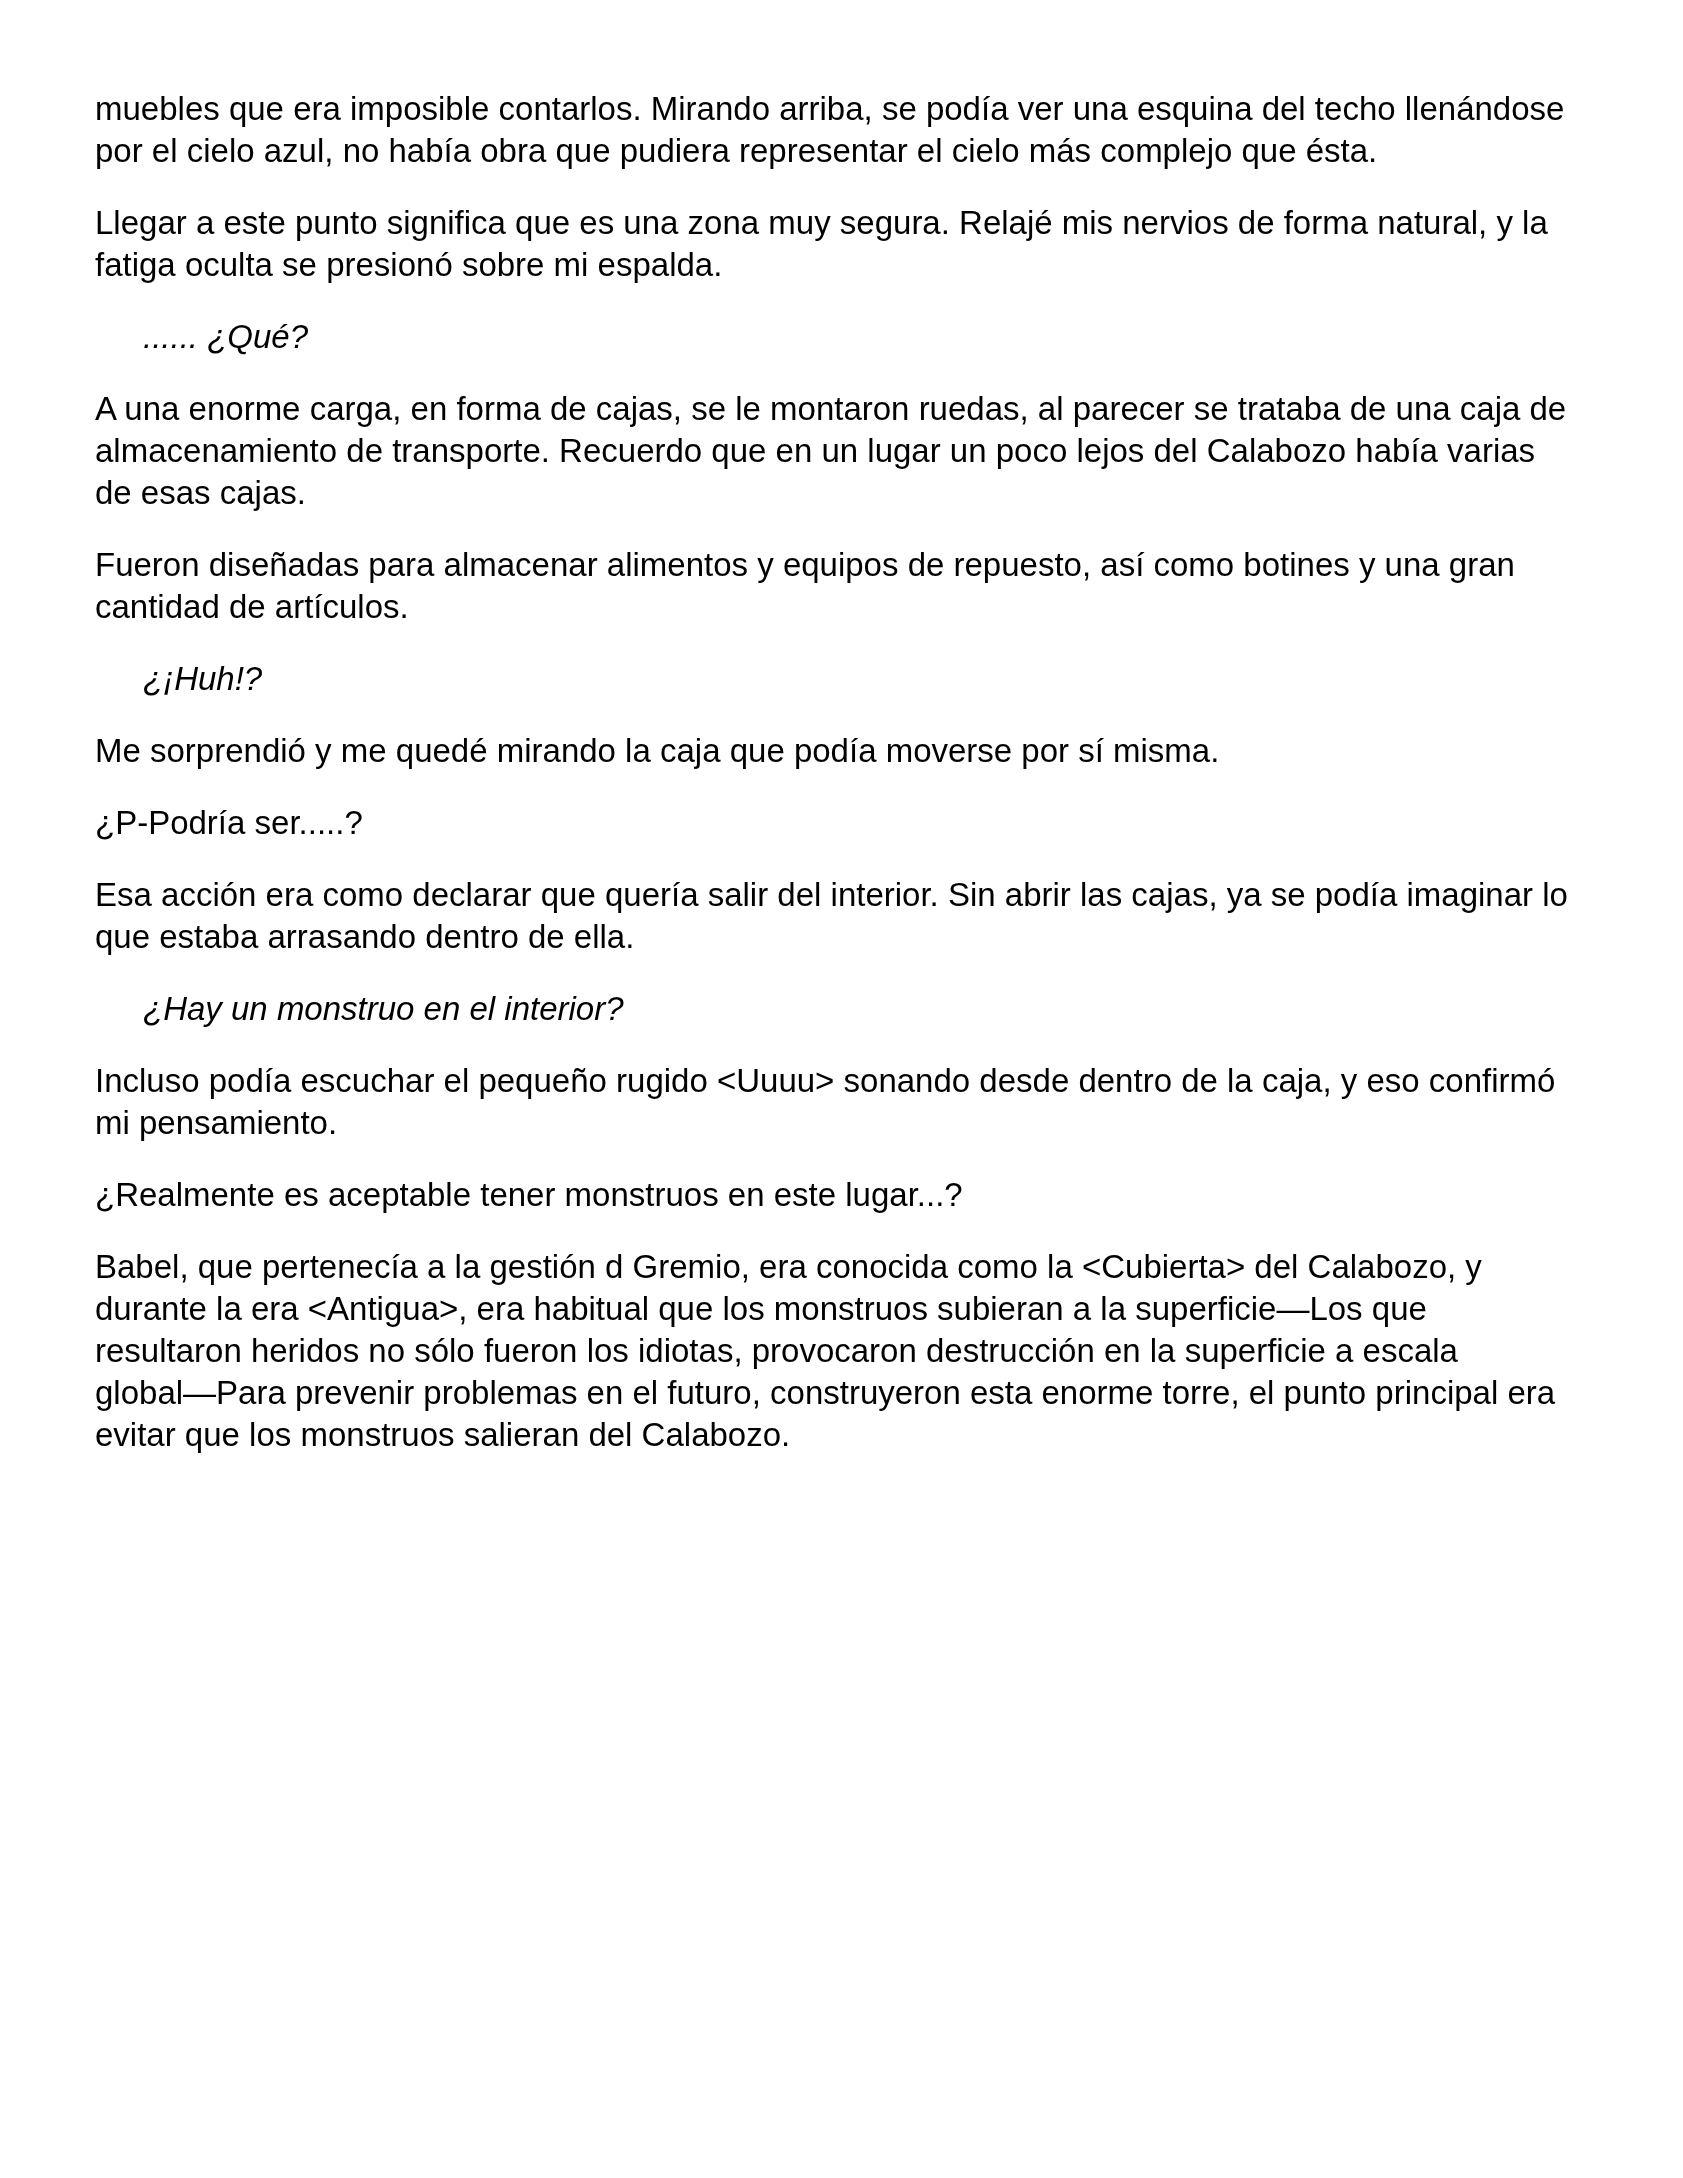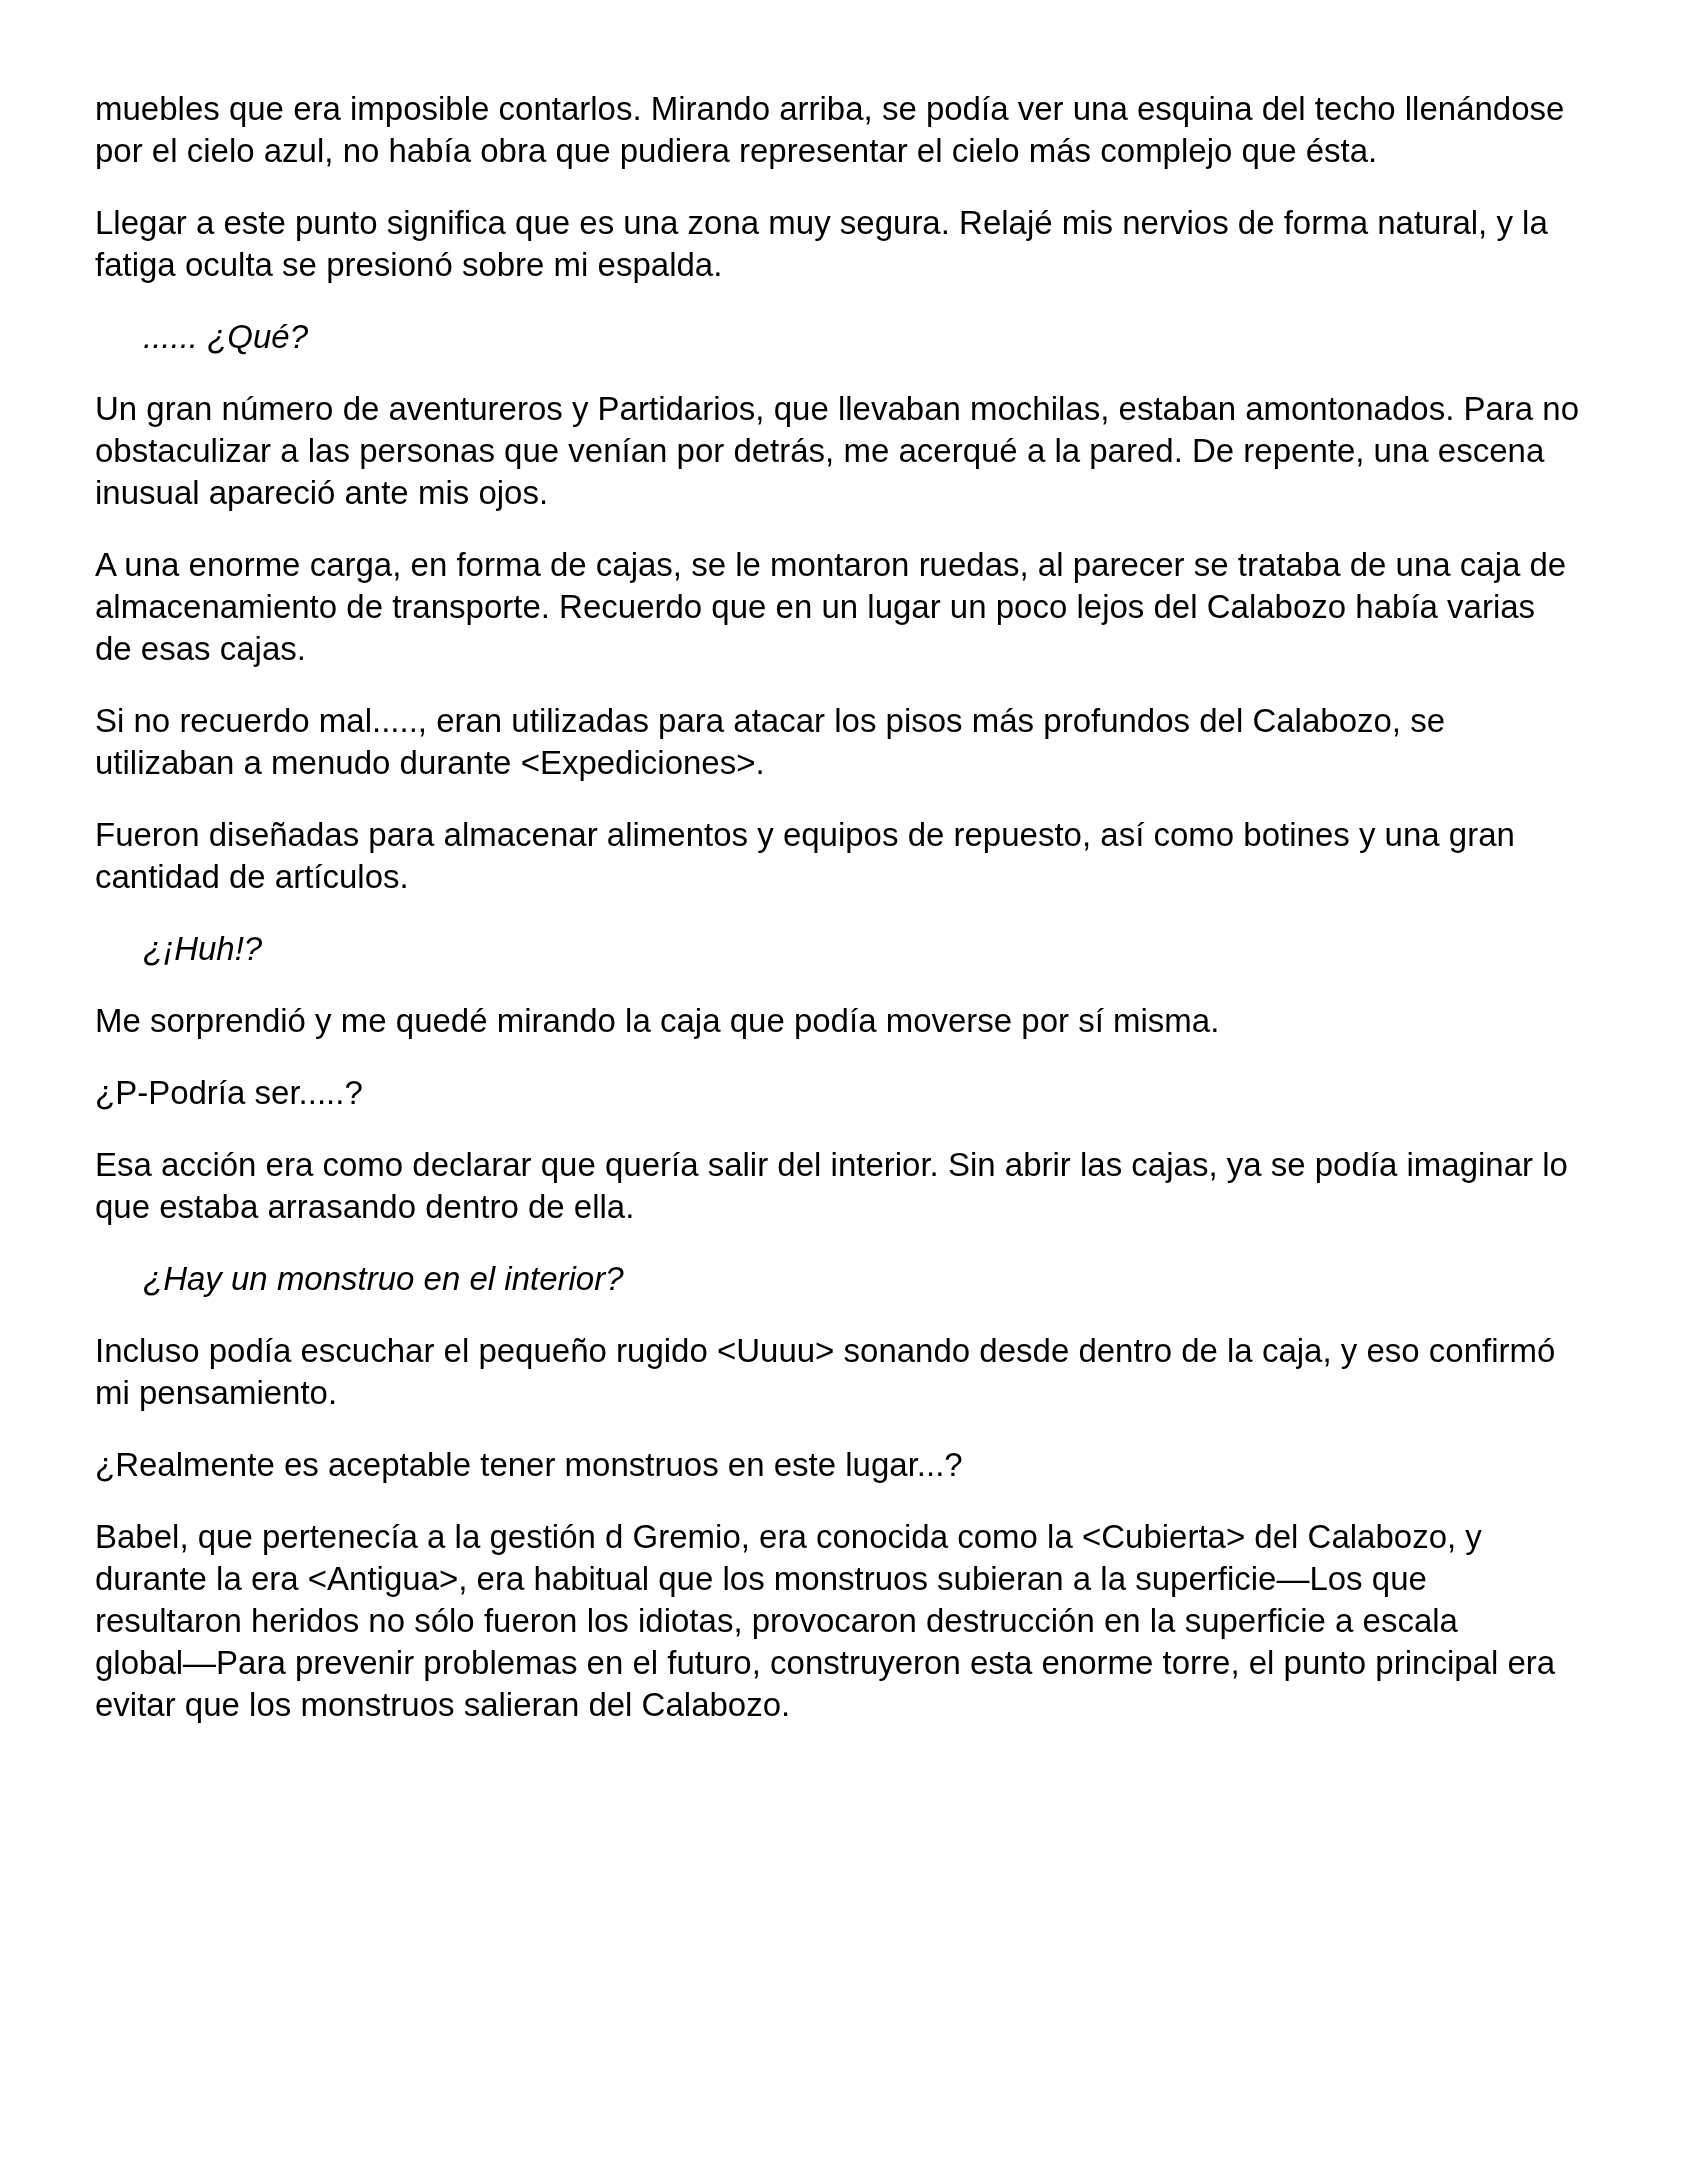--- a/index.html
+++ b/index.html
@@ -49,9 +49,6 @@
       <p>Llegar a este punto significa que es una zona muy segura. Relajé mis nervios de forma natural, y la
 fatiga oculta se presionó sobre mi espalda.</p>
       <p class="italic">...... ¿Qué?</p>
-      <p>Un gran número de aventureros y Partidarios, que llevaban mochilas, estaban amontonados. Para no
-obstaculizar a las personas que venían por detrás, me acerqué a la pared. De repente, una escena
-inusual apareció ante mis ojos.</p>
       <p>A una enorme carga, en forma de cajas, se le montaron ruedas, al parecer se trataba de una caja de
 almacenamiento de transporte. Recuerdo que en un lugar un poco lejos del Calabozo había varias
 de esas cajas.</p>

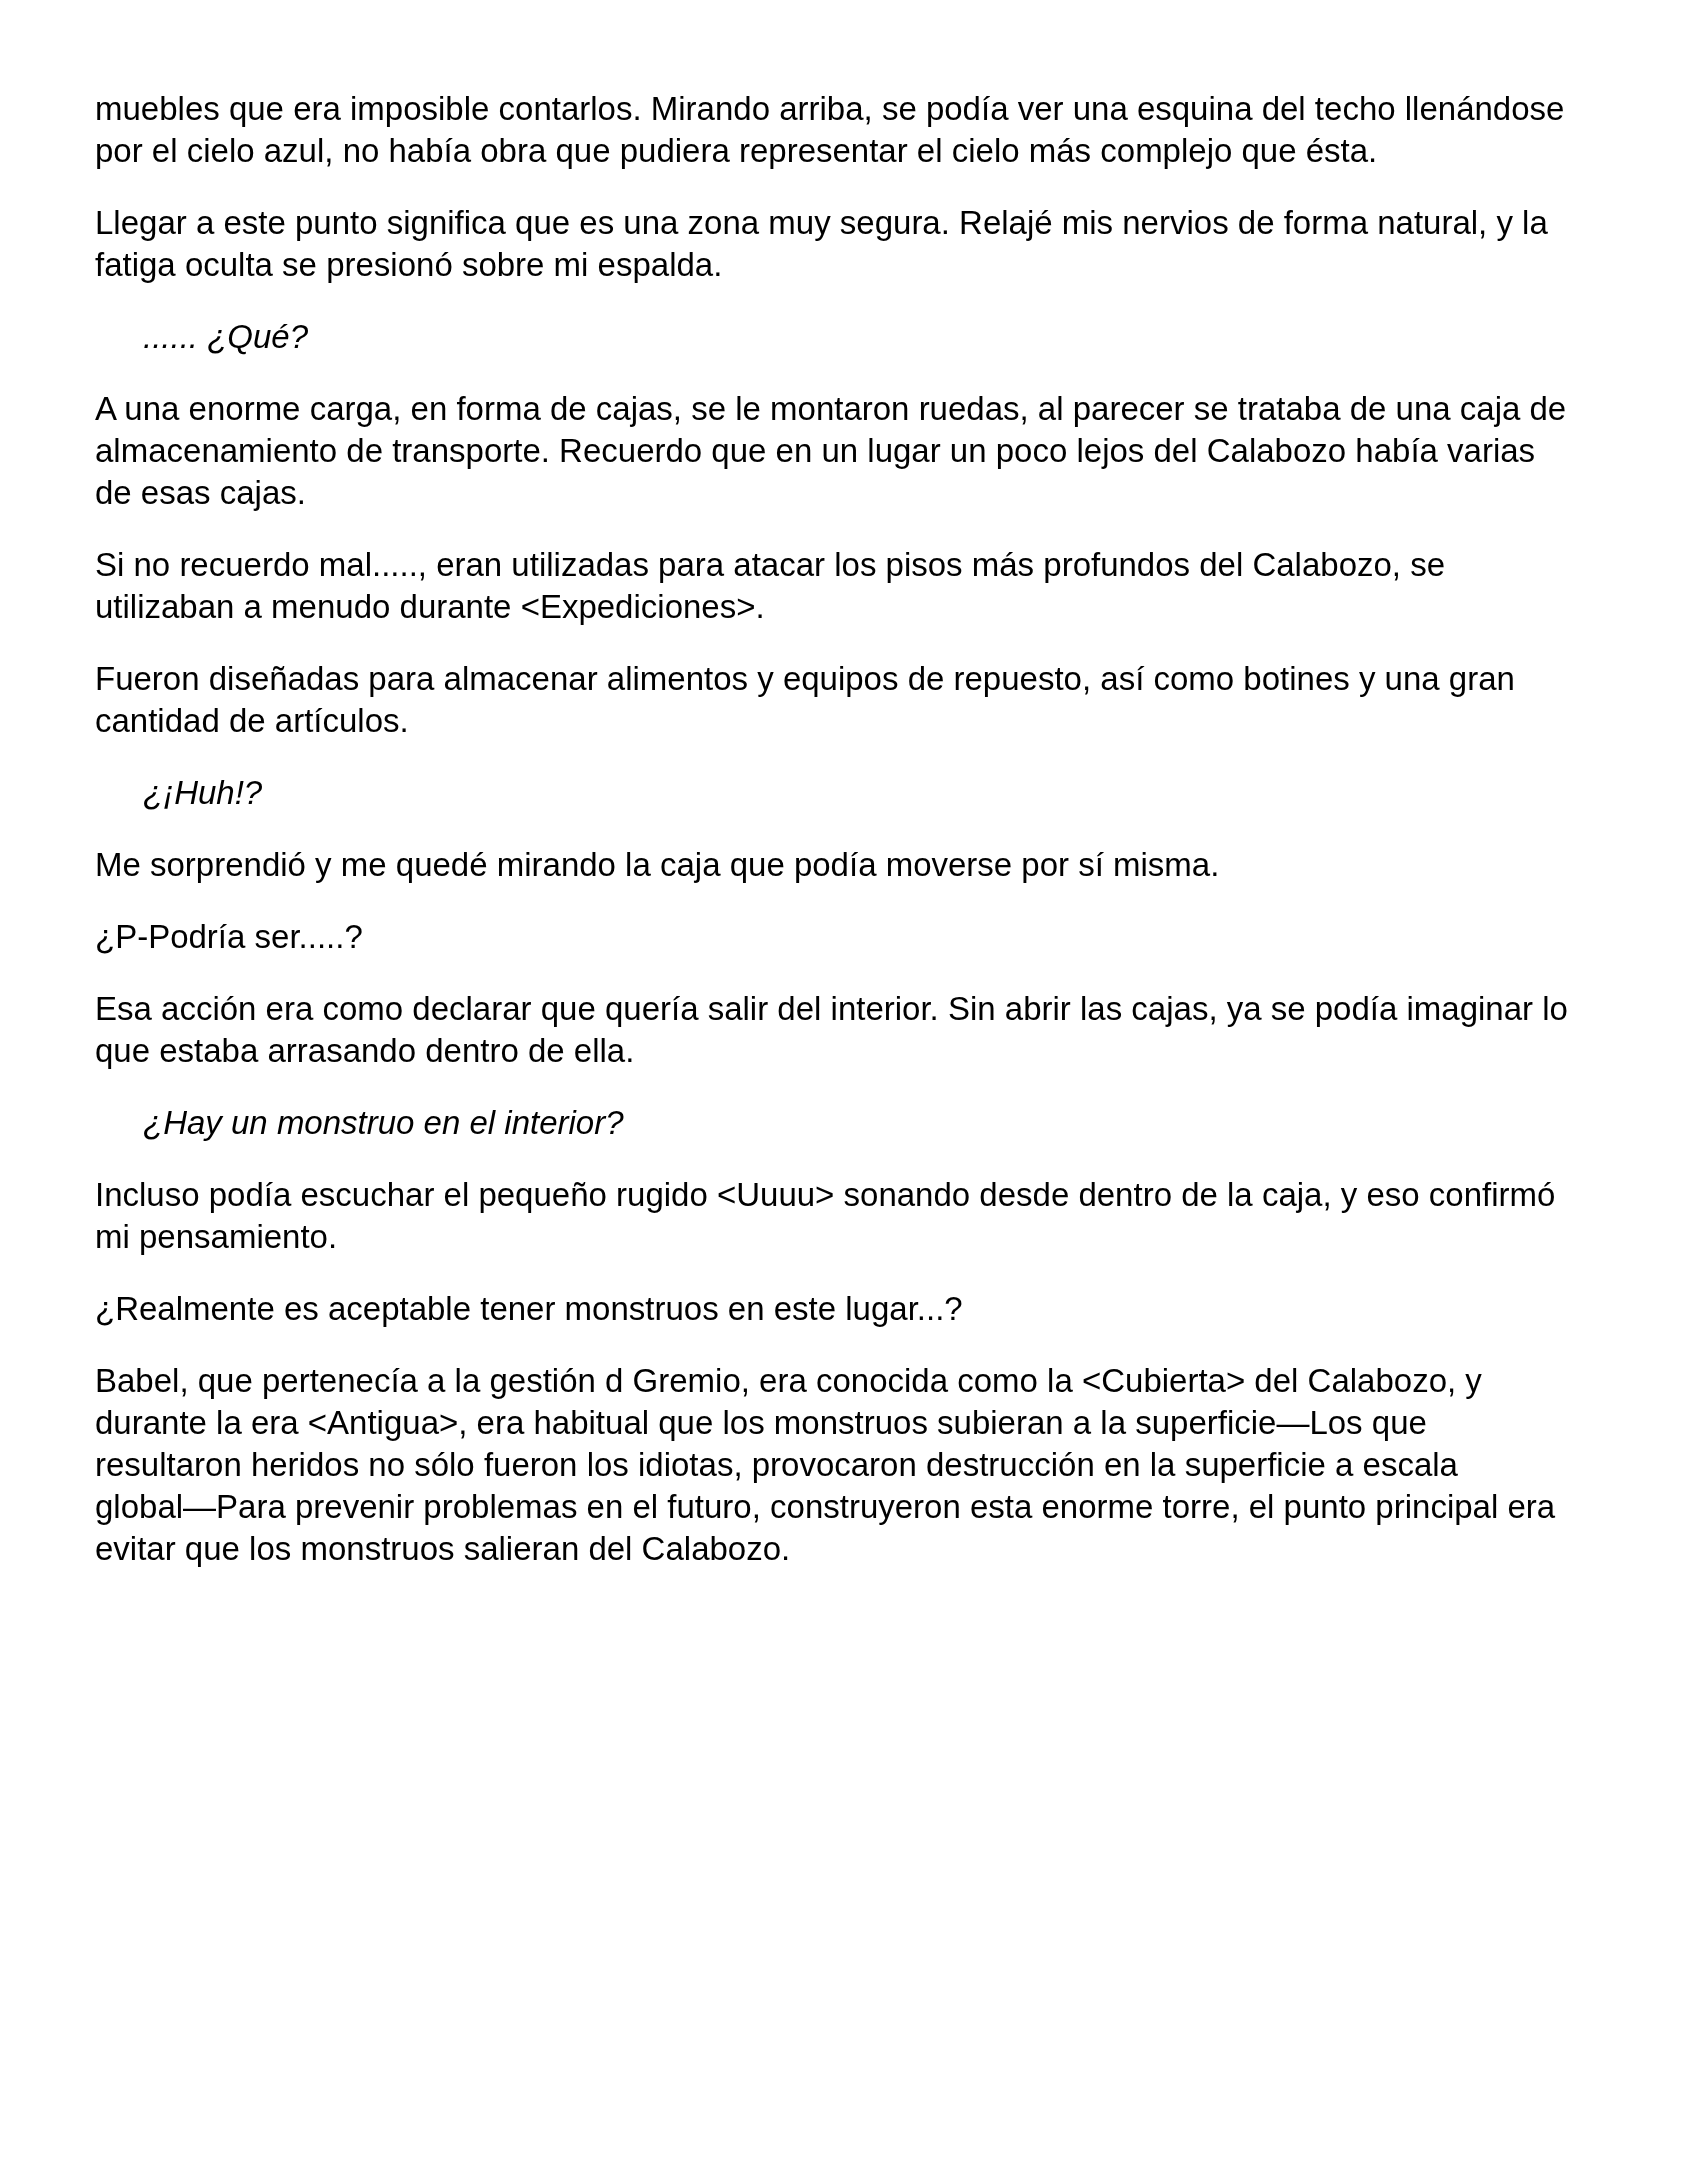--- a/index.html
+++ b/index.html
@@ -52,8 +52,6 @@
       <p>A una enorme carga, en forma de cajas, se le montaron ruedas, al parecer se trataba de una caja de
 almacenamiento de transporte. Recuerdo que en un lugar un poco lejos del Calabozo había varias
 de esas cajas.</p>
-      <p>Si no recuerdo mal....., eran utilizadas para atacar los pisos más profundos del Calabozo, se
-utilizaban a menudo durante &lt;Expediciones&gt;.</p>
       <p>Fueron diseñadas para almacenar alimentos y equipos de repuesto, así como botines y una gran
 cantidad de artículos.</p>
       <p class="italic">¿¡Huh!?</p>

